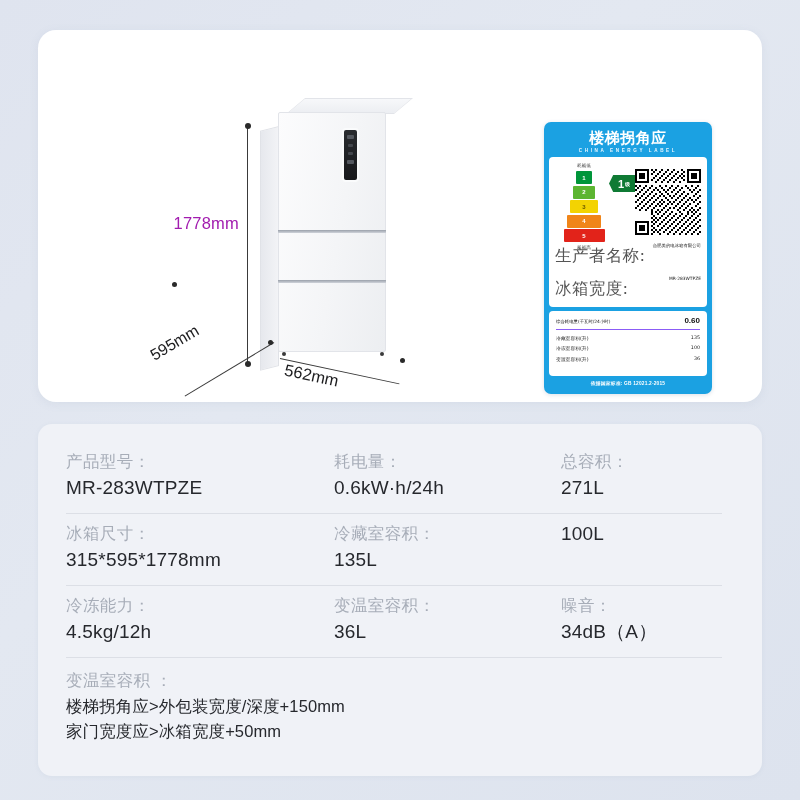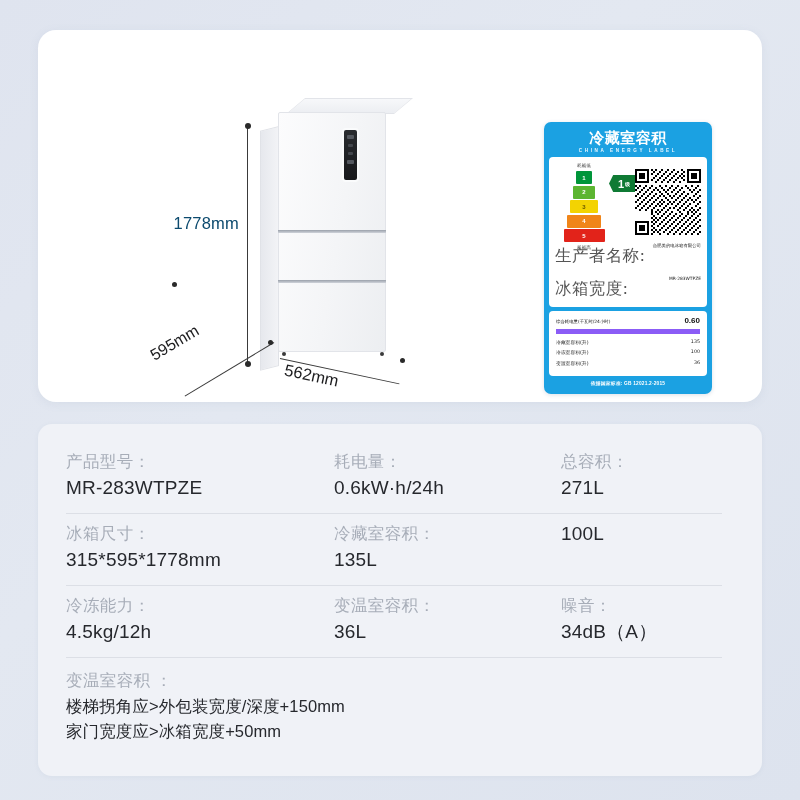--- a/index.html
+++ b/index.html
@@ -194,7 +194,7 @@
     <div class="energy">
 
       <div class="e-head">
-        <div class="cn">冷藏室容积</div>
+        <div class="cn">楼梯拐角应</div>
         <div class="en">CHINA ENERGY LABEL</div>
       </div>
 

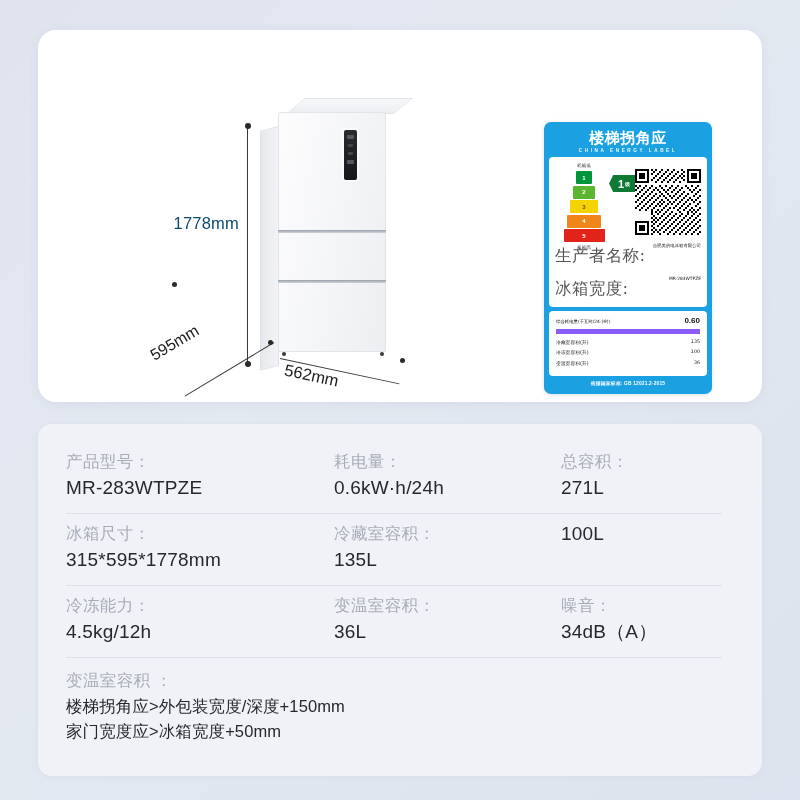--- a/index.html
+++ b/index.html
@@ -22,7 +22,7 @@
   .fridge-wrap{position:absolute;left:150px;top:60px;width:260px;height:310px;}
   .dim-h-label{
     position:absolute;left:-45px;top:124px;width:96px;text-align:right;
-    font-size:16.5px;color:#0c4a6e;letter-spacing:.2px;
+    font-size:16.5px;color:#a21caf;letter-spacing:.2px;
   }
   .vline{position:absolute;left:59px;top:36px;width:1px;height:238px;background:#3a3a3a;}
   .vline:before,.vline:after{

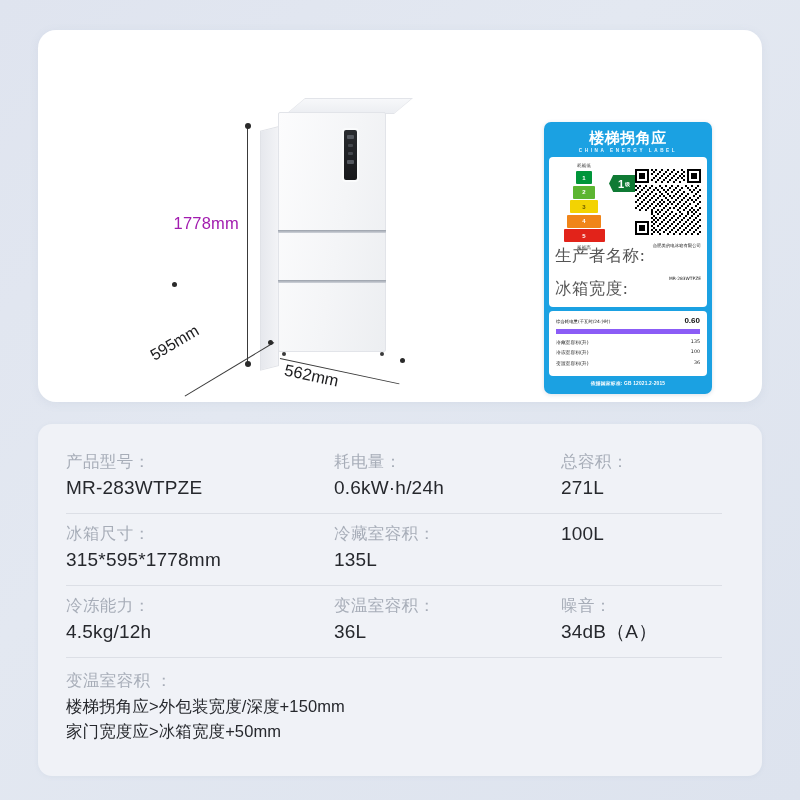--- a/index.html
+++ b/index.html
@@ -128,7 +128,7 @@
     flex:1;display:flex;flex-direction:column;
   }
   .e-main{display:flex;justify-content:space-between;align-items:baseline;
-    border-bottom:5px solid #8b5cf6;padding-bottom:4px;}
+    border-bottom:1px solid #8b5cf6;padding-bottom:4px;}
   .e-main .lbl{font-size:6px;font-weight:bold;color:#111;font-family:"DejaVu Sans",sans-serif;}
   .e-main .lbl span{font-weight:normal;font-size:4.4px;}
   .e-main .val{font-size:8px;font-weight:bold;color:#111;}

